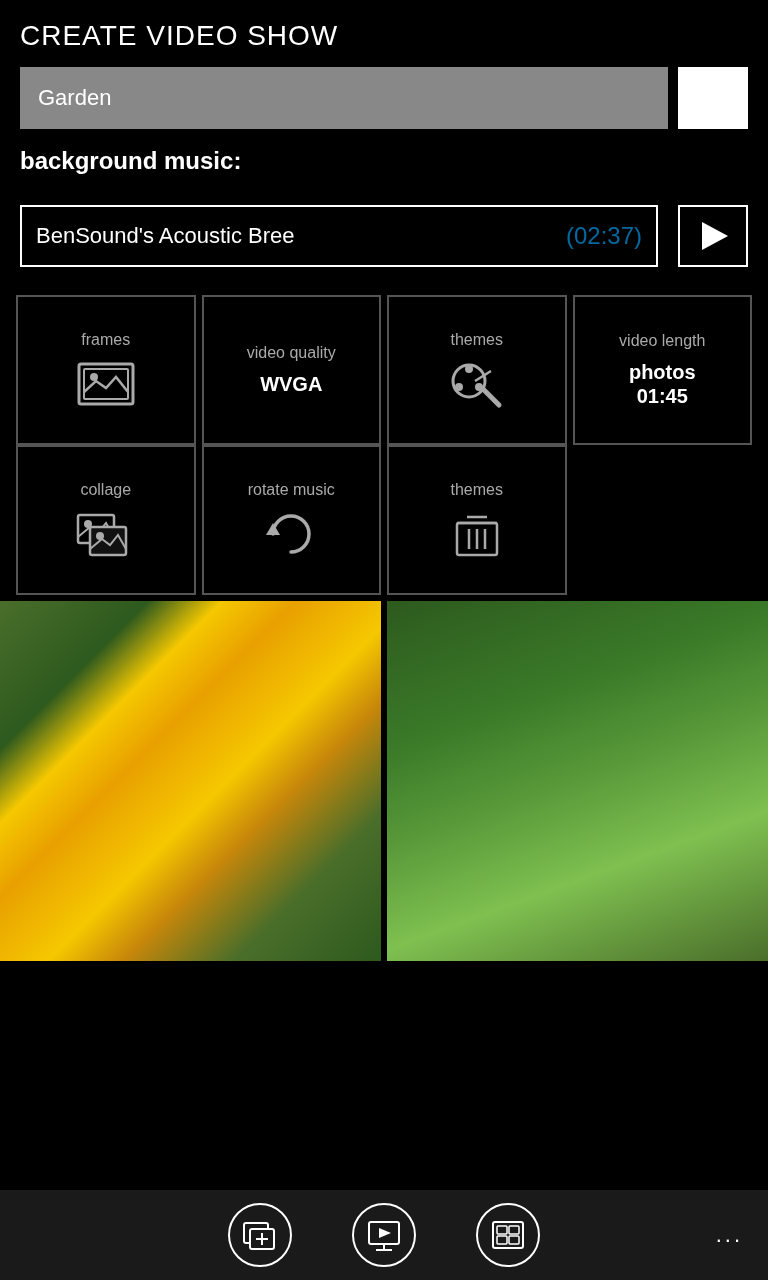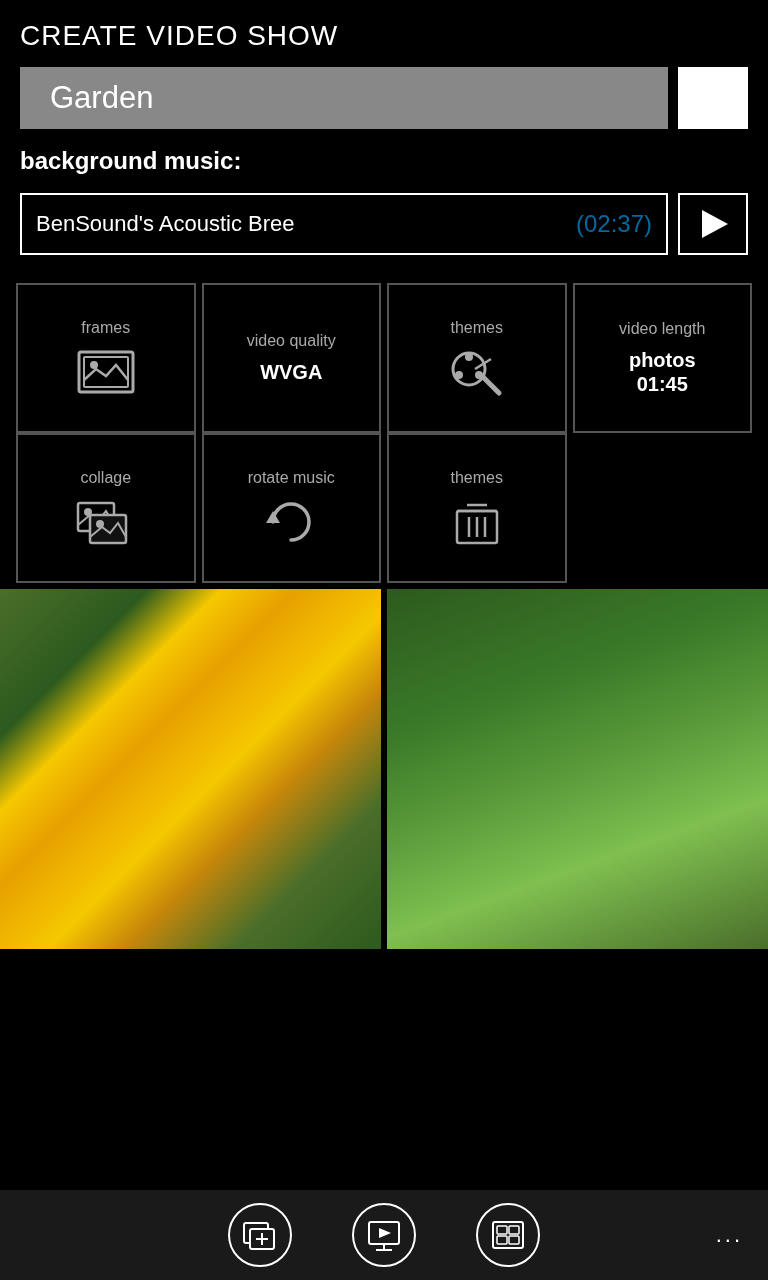--- a/index.html
+++ b/index.html
@@ -33,8 +33,8 @@
       background: #888;
       border: none;
       color: #fff;
-      font-size: 31px;
-      padding: 10px 30px;
+      font-size: 22px;
+      padding: 10px 18px;
       outline: none;
     }
 

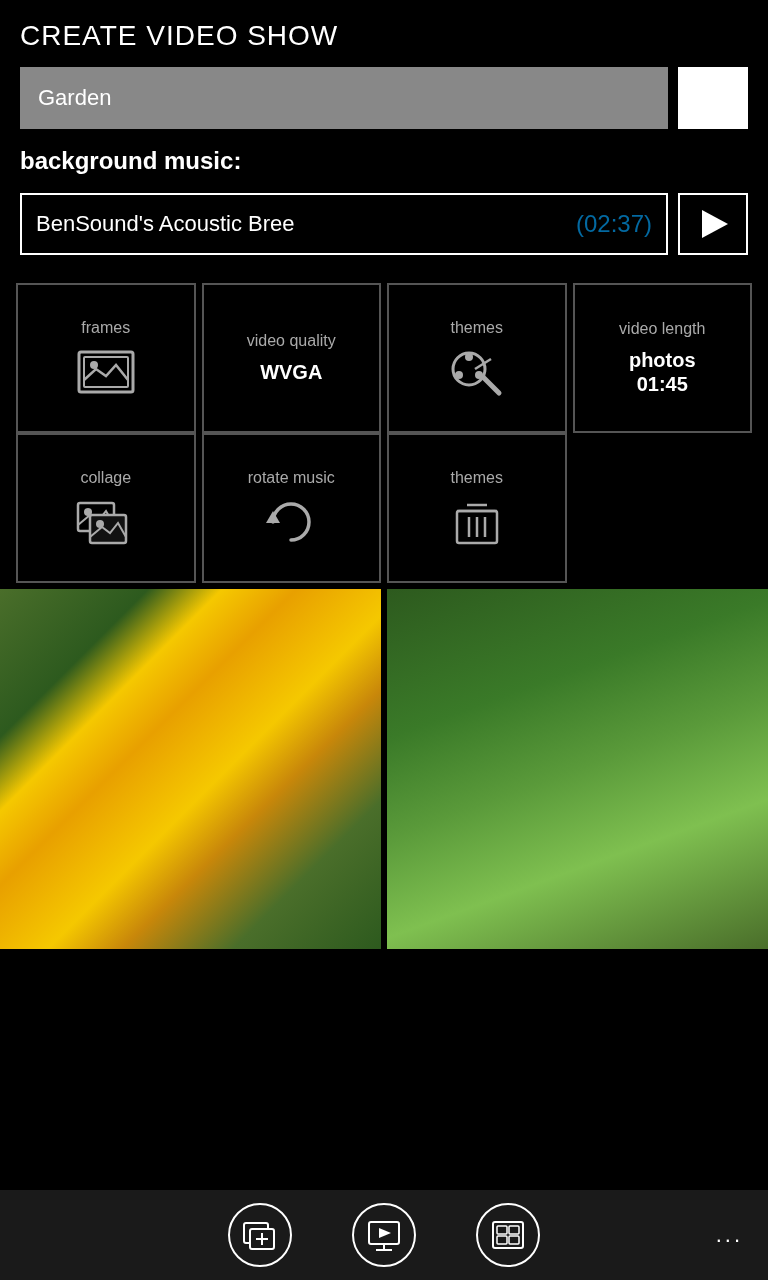--- a/index.html
+++ b/index.html
@@ -58,8 +58,9 @@
     .music-row {
       display: flex;
       padding: 8px 20px;
-      gap: 10px;
+      gap: 20px;
       margin-bottom: 20px;
+      margin-top: 12px;
     }
 
     .music-info {

